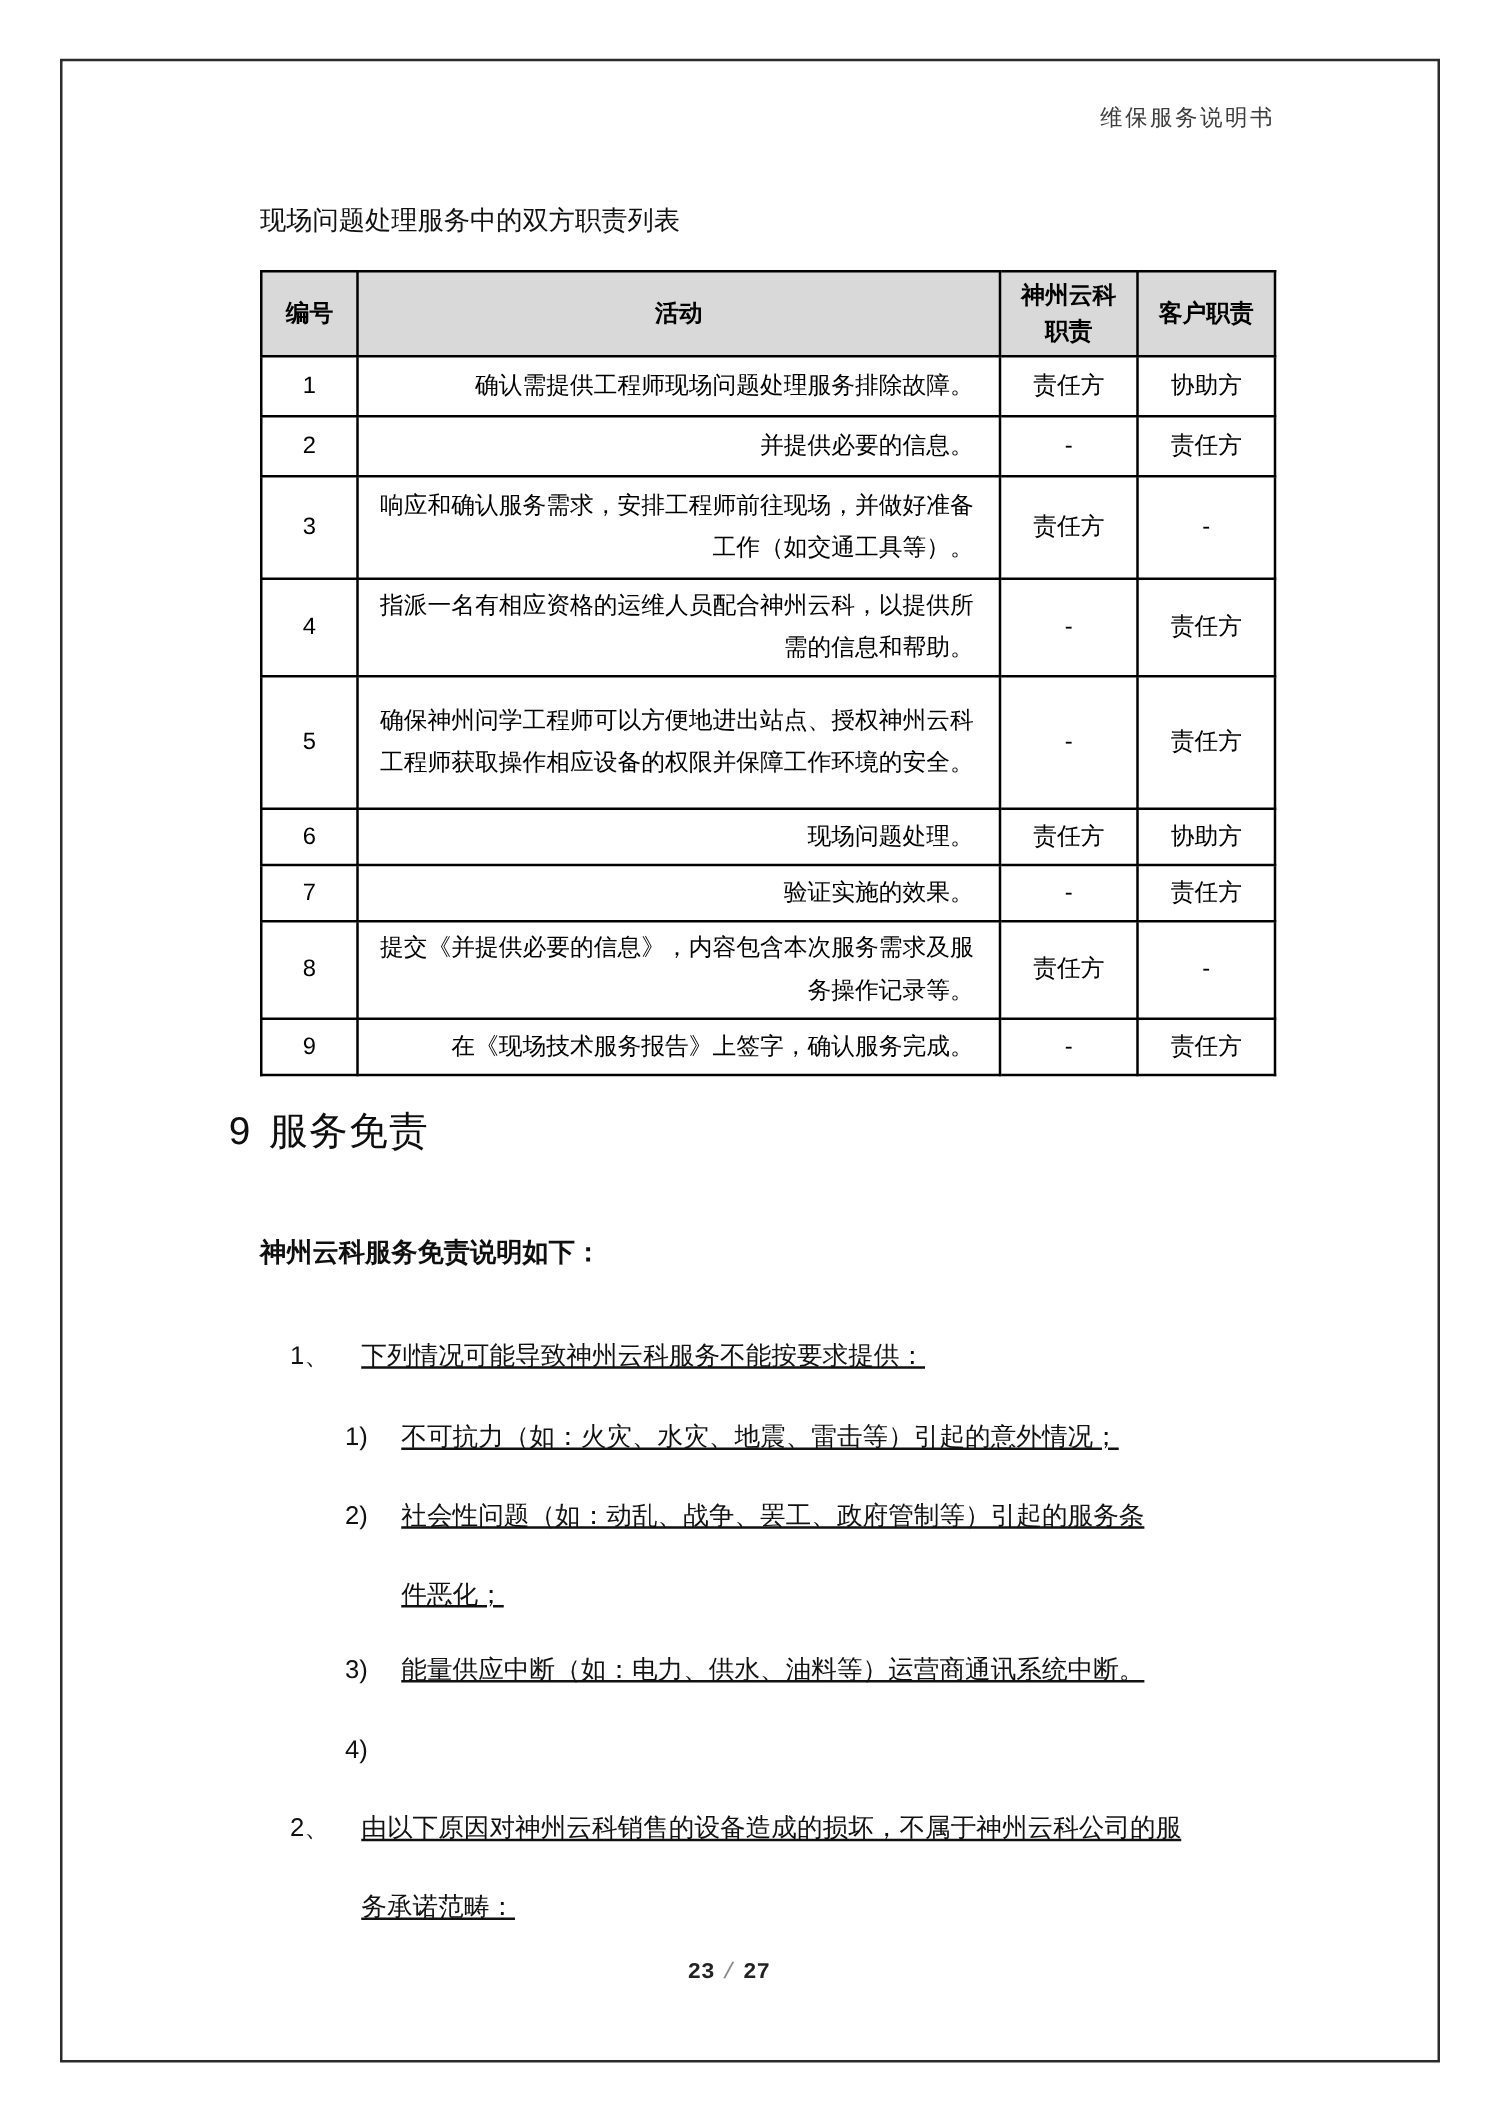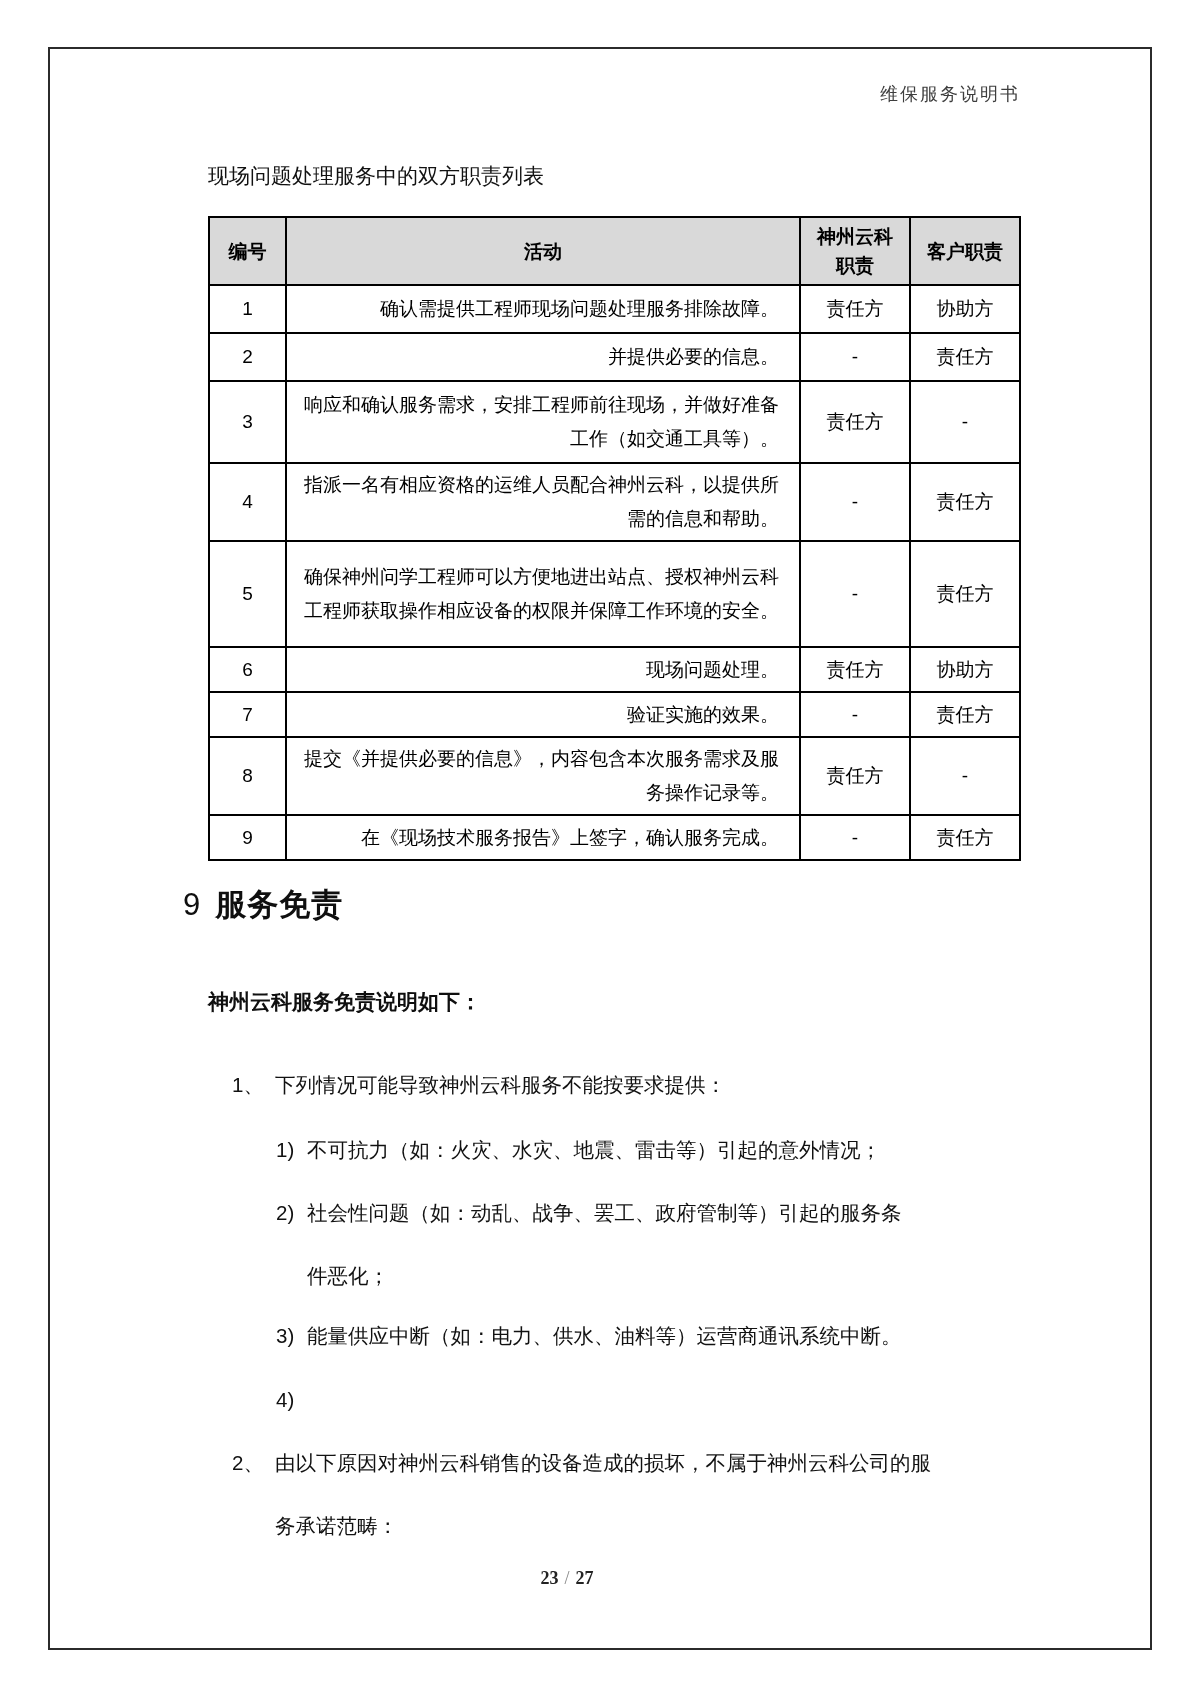--- a/index.html
+++ b/index.html
@@ -40,7 +40,7 @@
     font-size:31px; color:#0f0f0f;
   }
   .section-heading .sec-num { font-weight:400; margin-right:15px; }
-  .section-heading .sec-title { font-weight:700; letter-spacing:1px; }
+  .section-heading .sec-title { font-weight:400; letter-spacing:1px; }
   .disclaimer-lead {
     position:absolute; left:208px; top:988px;
     font-size:21px; font-weight:700; color:#0f0f0f;

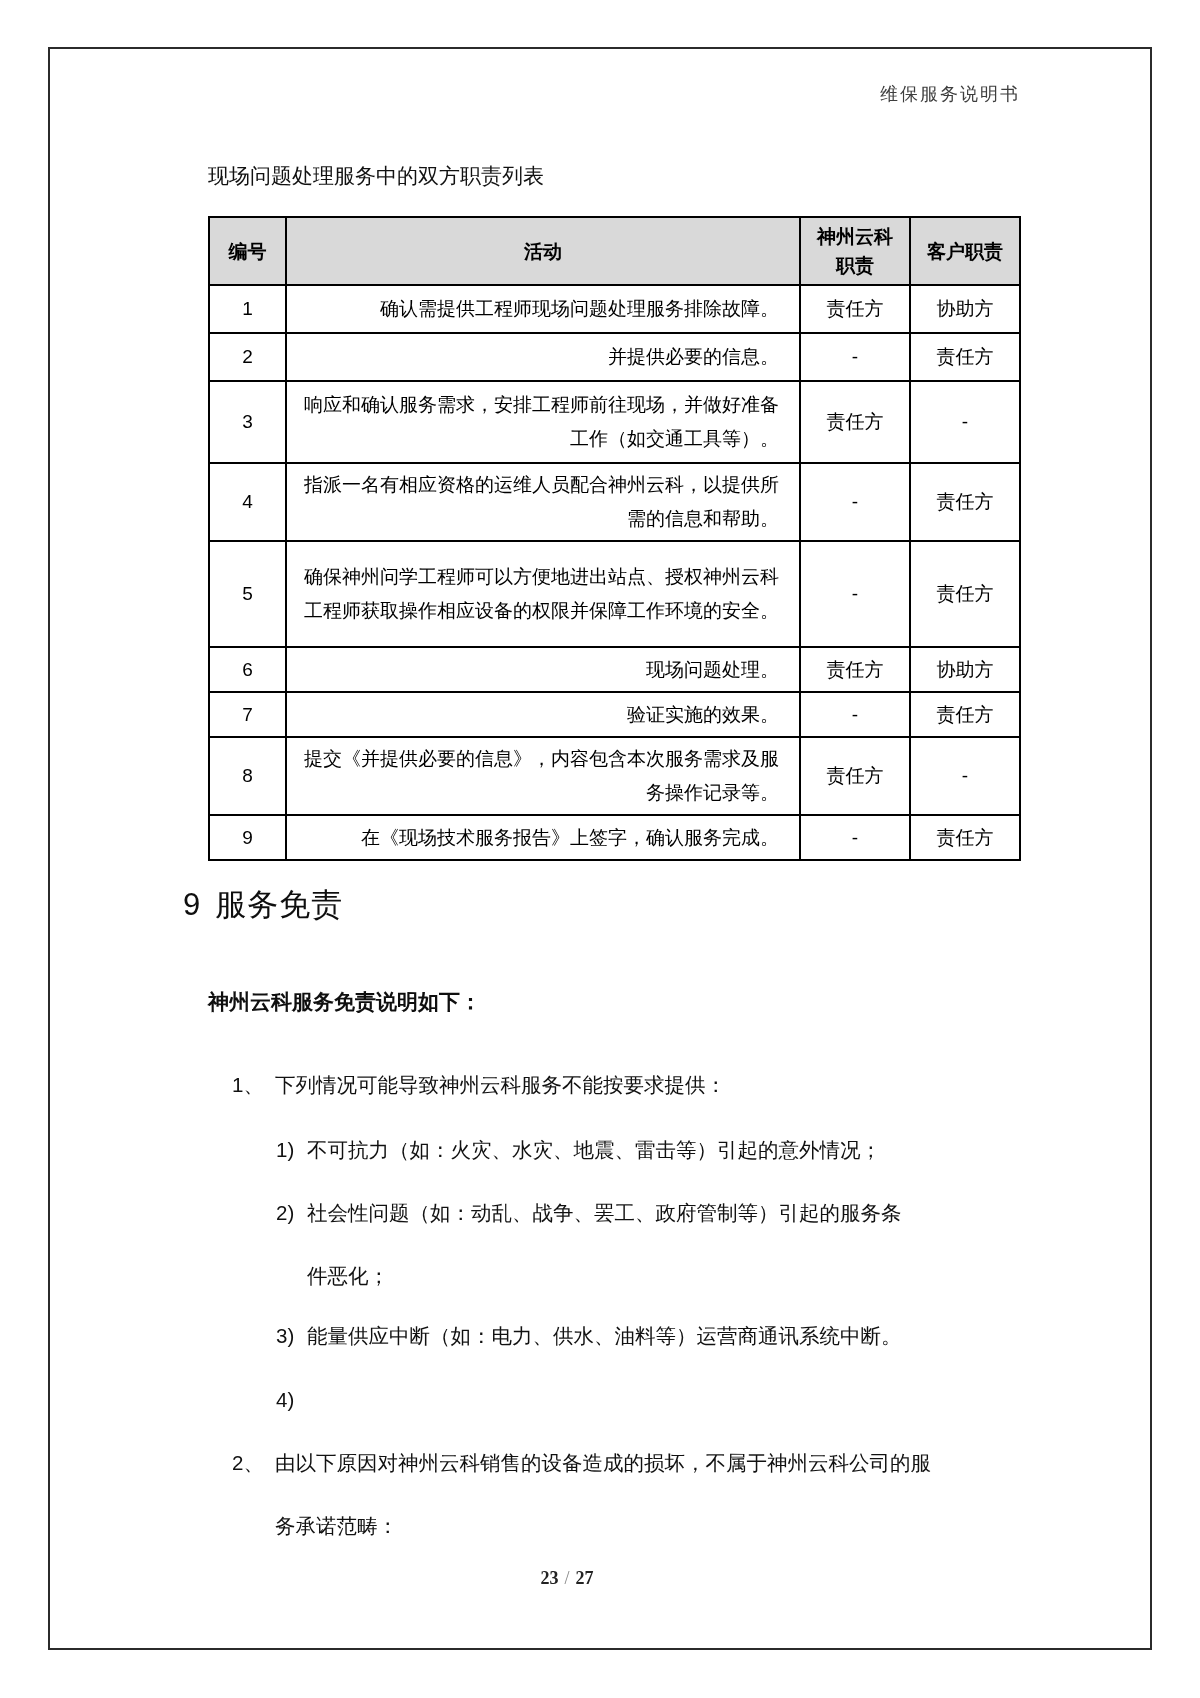--- a/index.html
+++ b/index.html
@@ -47,7 +47,7 @@
   }
   .li { position:absolute; display:flex; font-size:20.5px; line-height:63px; color:#111; }
   .li .num { flex:0 0 auto; }
-  .li .txt { margin-left:0; }
+  .li .txt { margin-left:14px;text-decoration:underline; }
   .li-l1 { left:232px; }
   .li-l1 .num { width:43px; }
   .li-l2 { left:276px; }

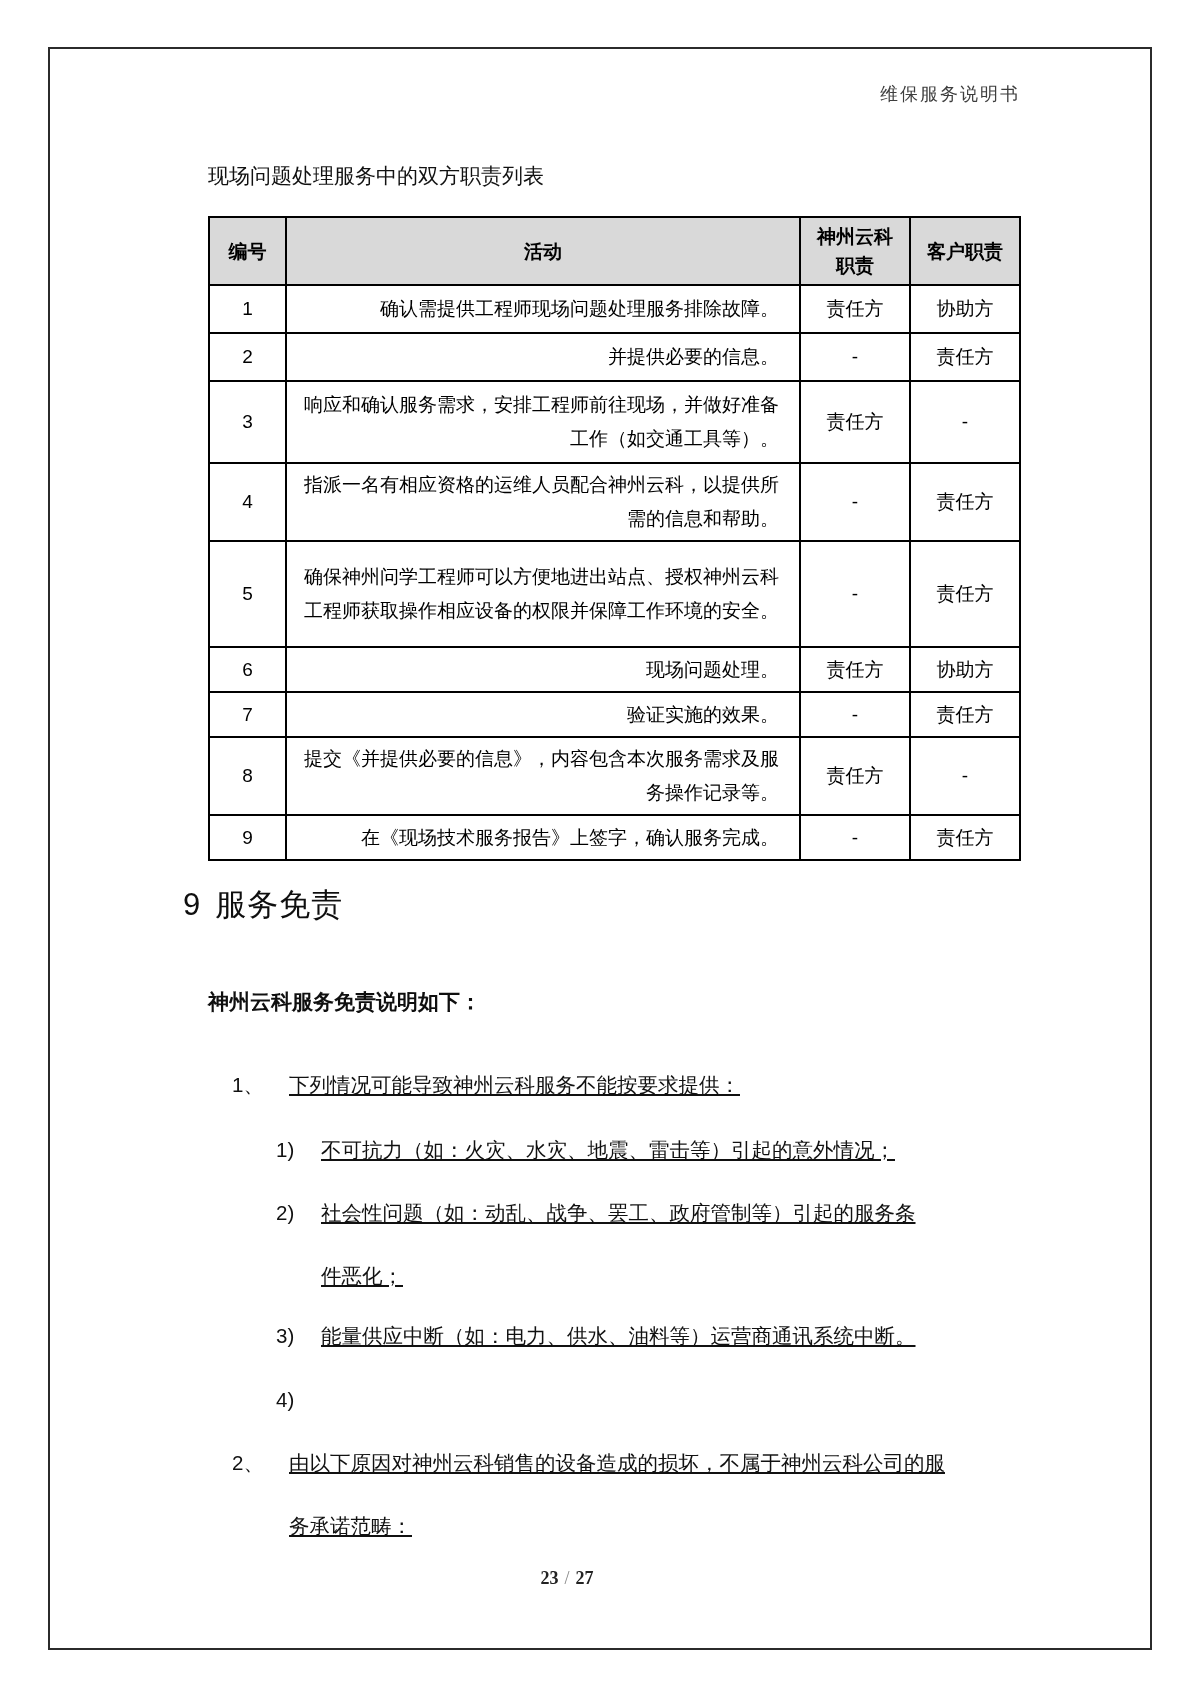--- a/index.html
+++ b/index.html
@@ -55,8 +55,8 @@
   .w-sub  { max-width:612px; }
   .w-top  { max-width:672px; }
   .page-footer {
-    position:absolute; left:0; top:1568px; width:1134px; text-align:center;
-    font-family:Liberation Serif, serif; font-size:18px; color:#222;
+    position:absolute; left:16px; top:1568px; width:1134px; text-align:center;
+    font-family:Liberation Mono, monospace; font-size:18px; color:#222;
   }
   .page-footer .pg { font-weight:bold; }
   .page-footer .sep { color:#888; font-weight:400; padding:0 6px; }

